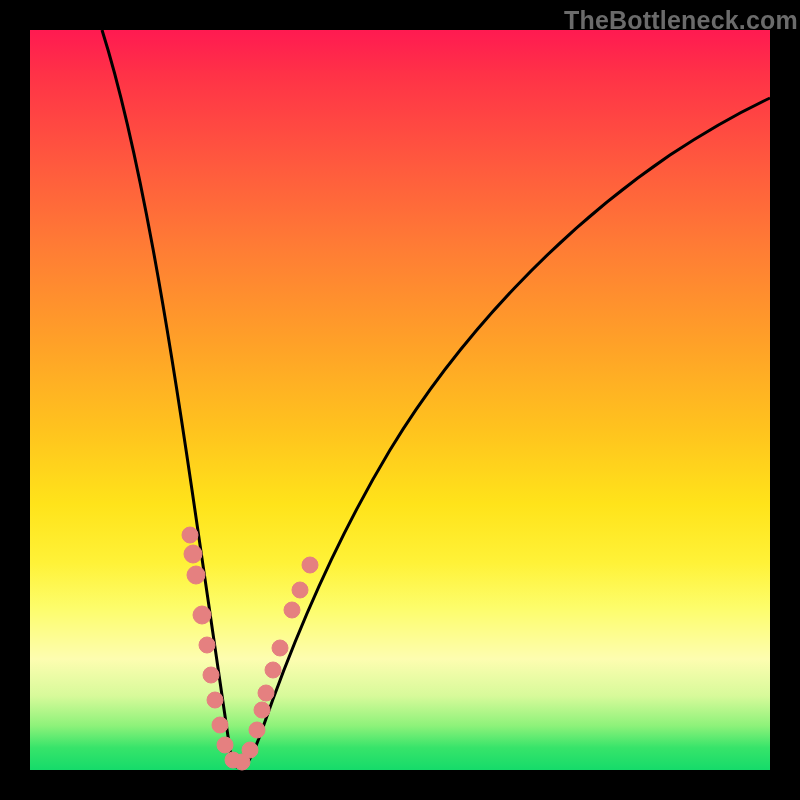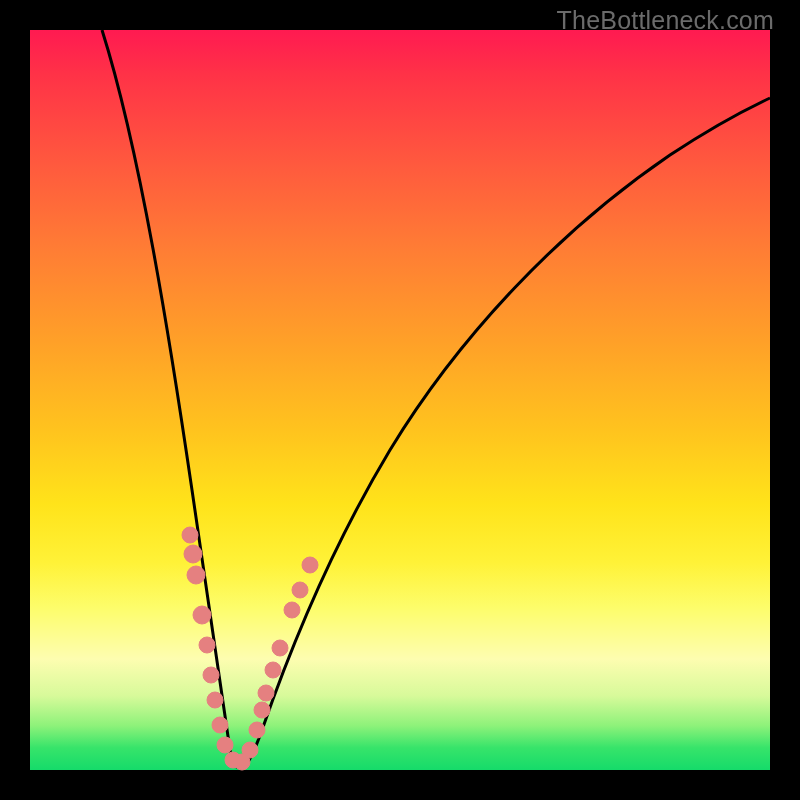--- a/index.html
+++ b/index.html
@@ -47,10 +47,10 @@
   .watermark {
     position: absolute;
     top: 6px;
-    right: 26px;
+    right: 2px;
     color: #6b6b6b;
     font-size: 25px;
-    font-weight: 400;
+    font-weight: 700;
     letter-spacing: 0.2px;
     user-select: none;
   }

